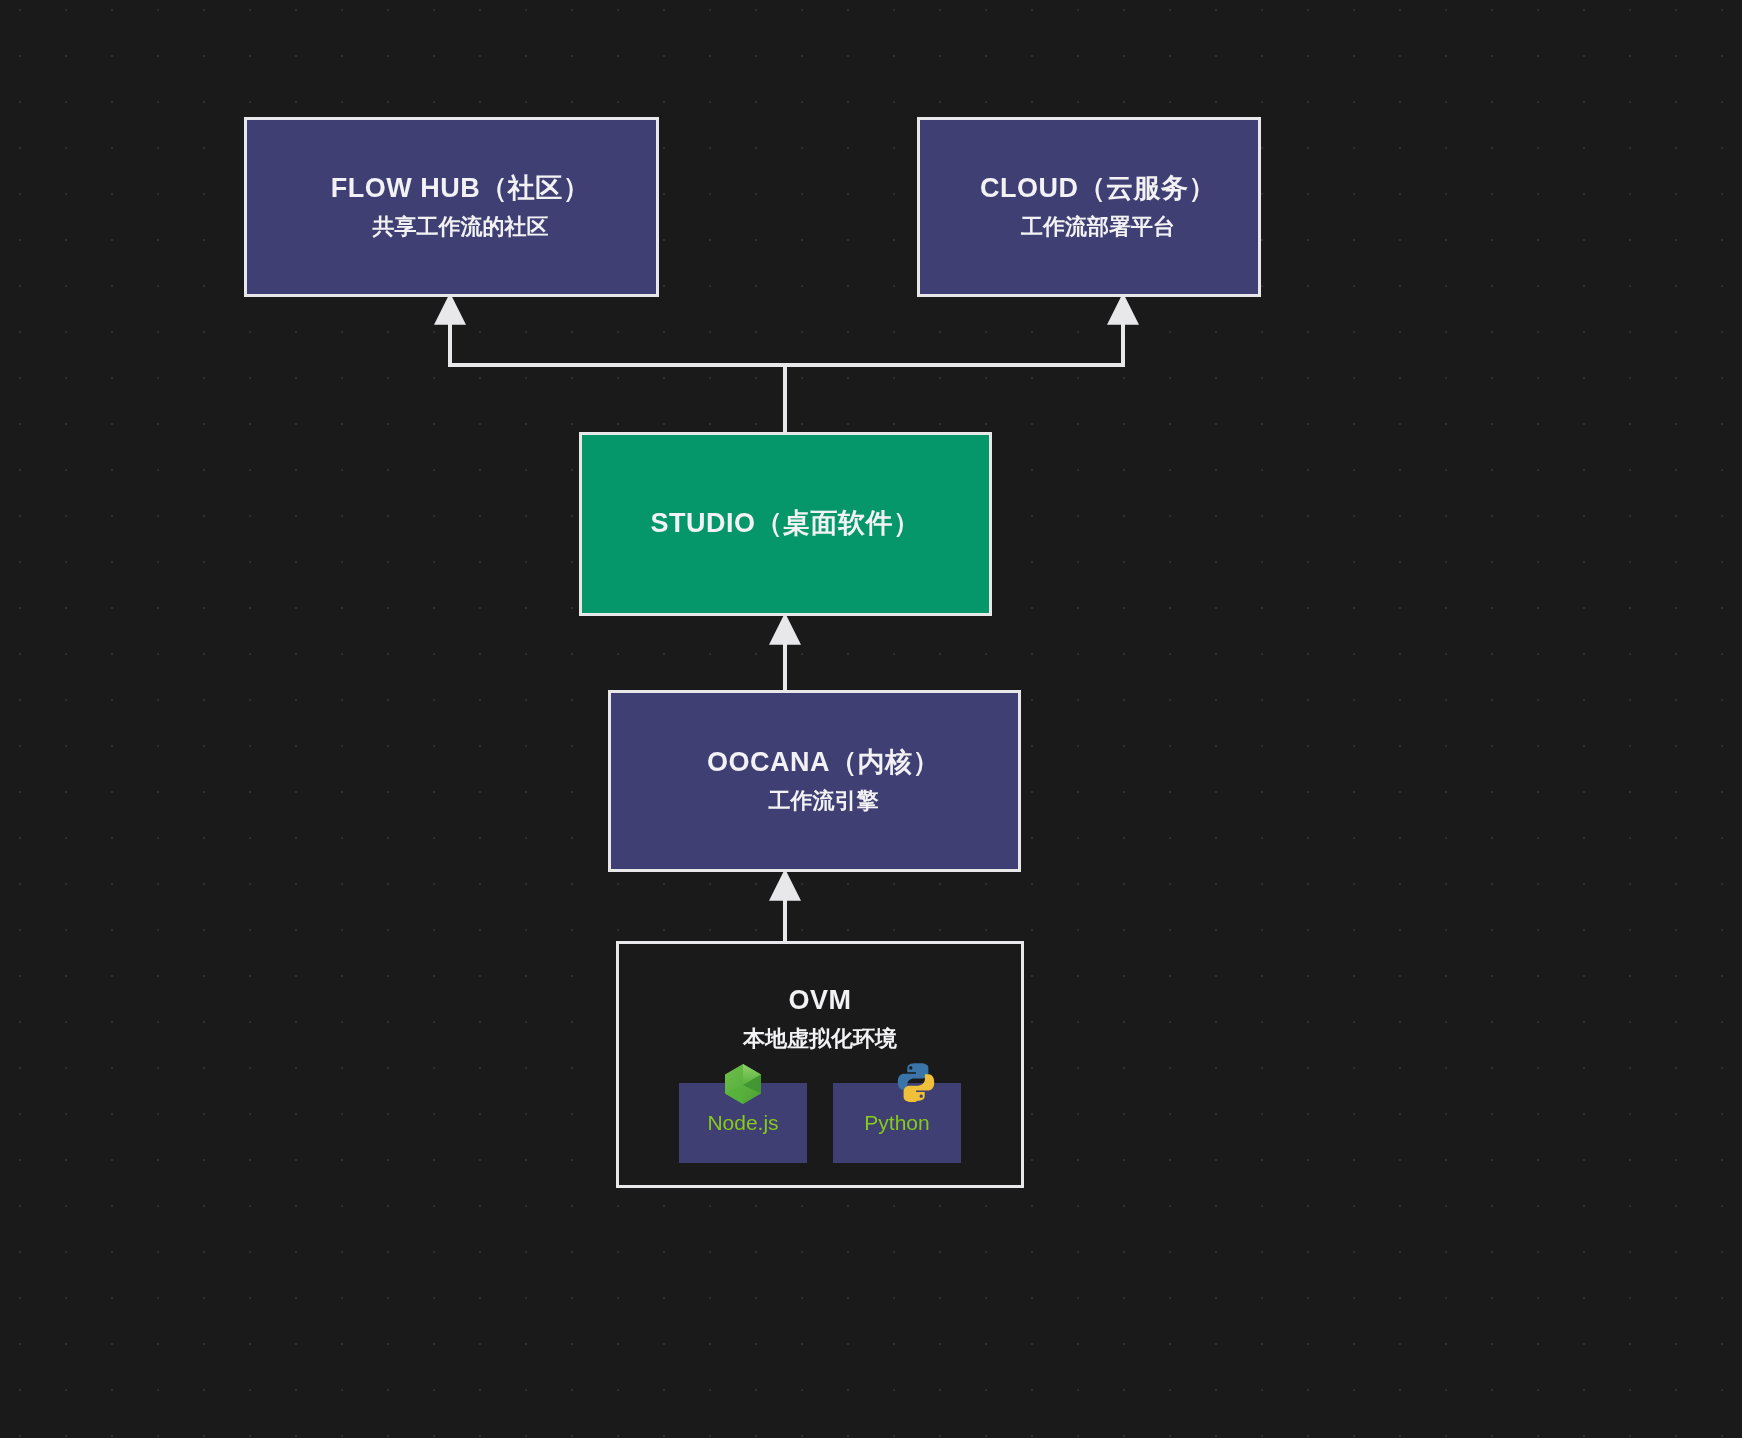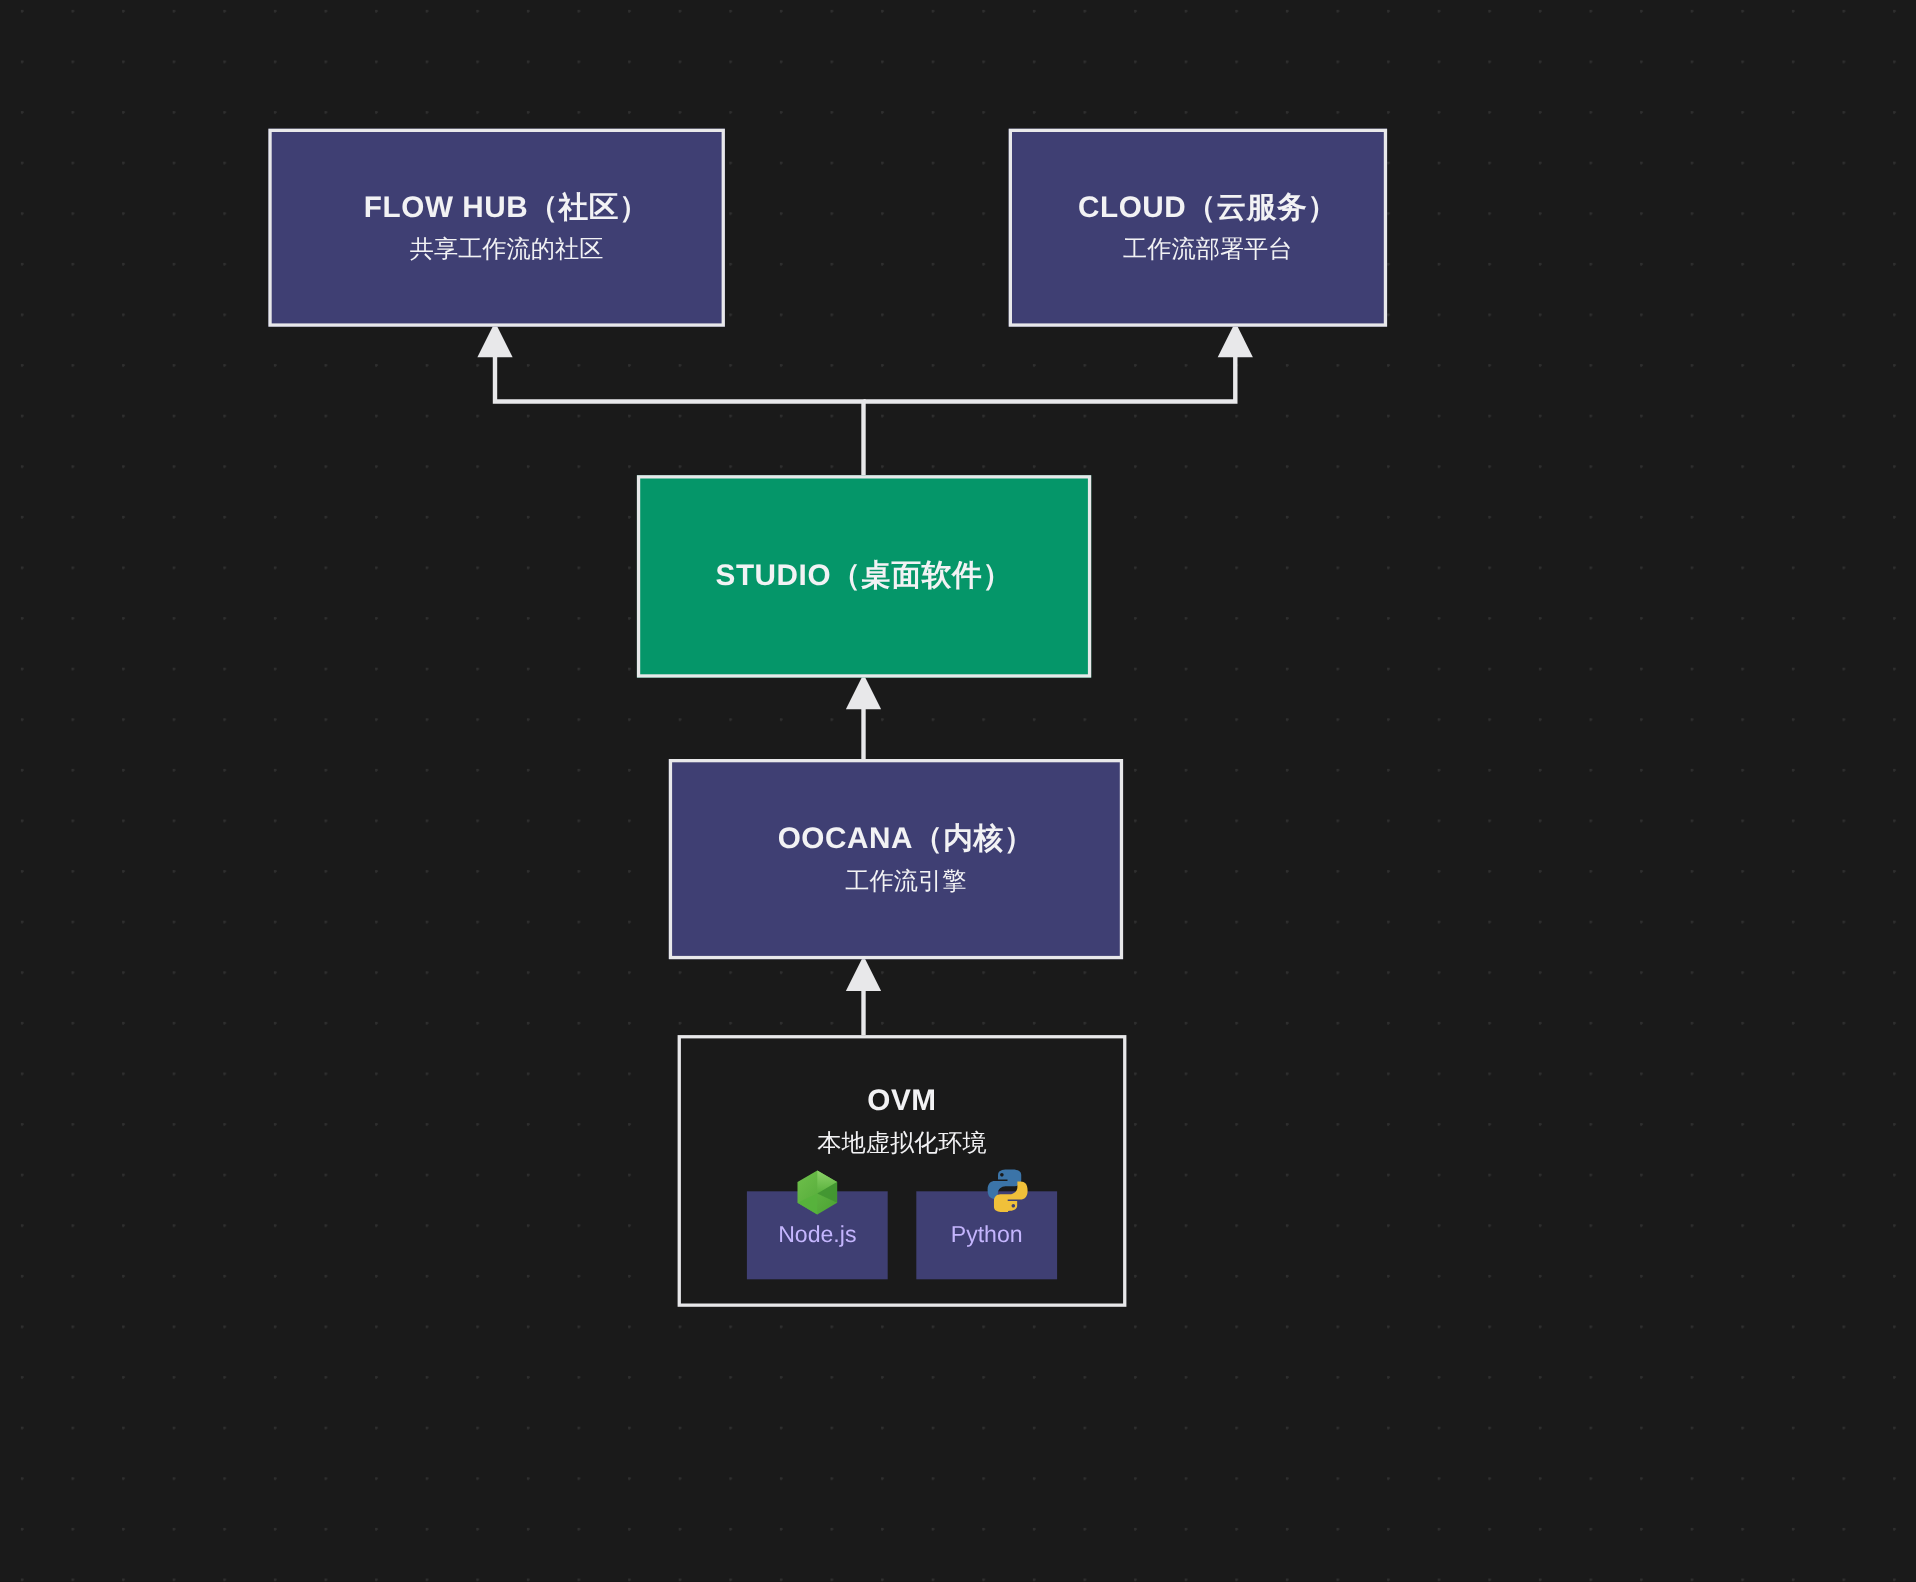--- a/index.html
+++ b/index.html
@@ -56,7 +56,7 @@
   }
   .node .subtitle {
     font-size: 22px;
-    font-weight: normal;
+    font-weight: bold;
     line-height: 1.3;
     margin-top: 7px;
     white-space: nowrap;

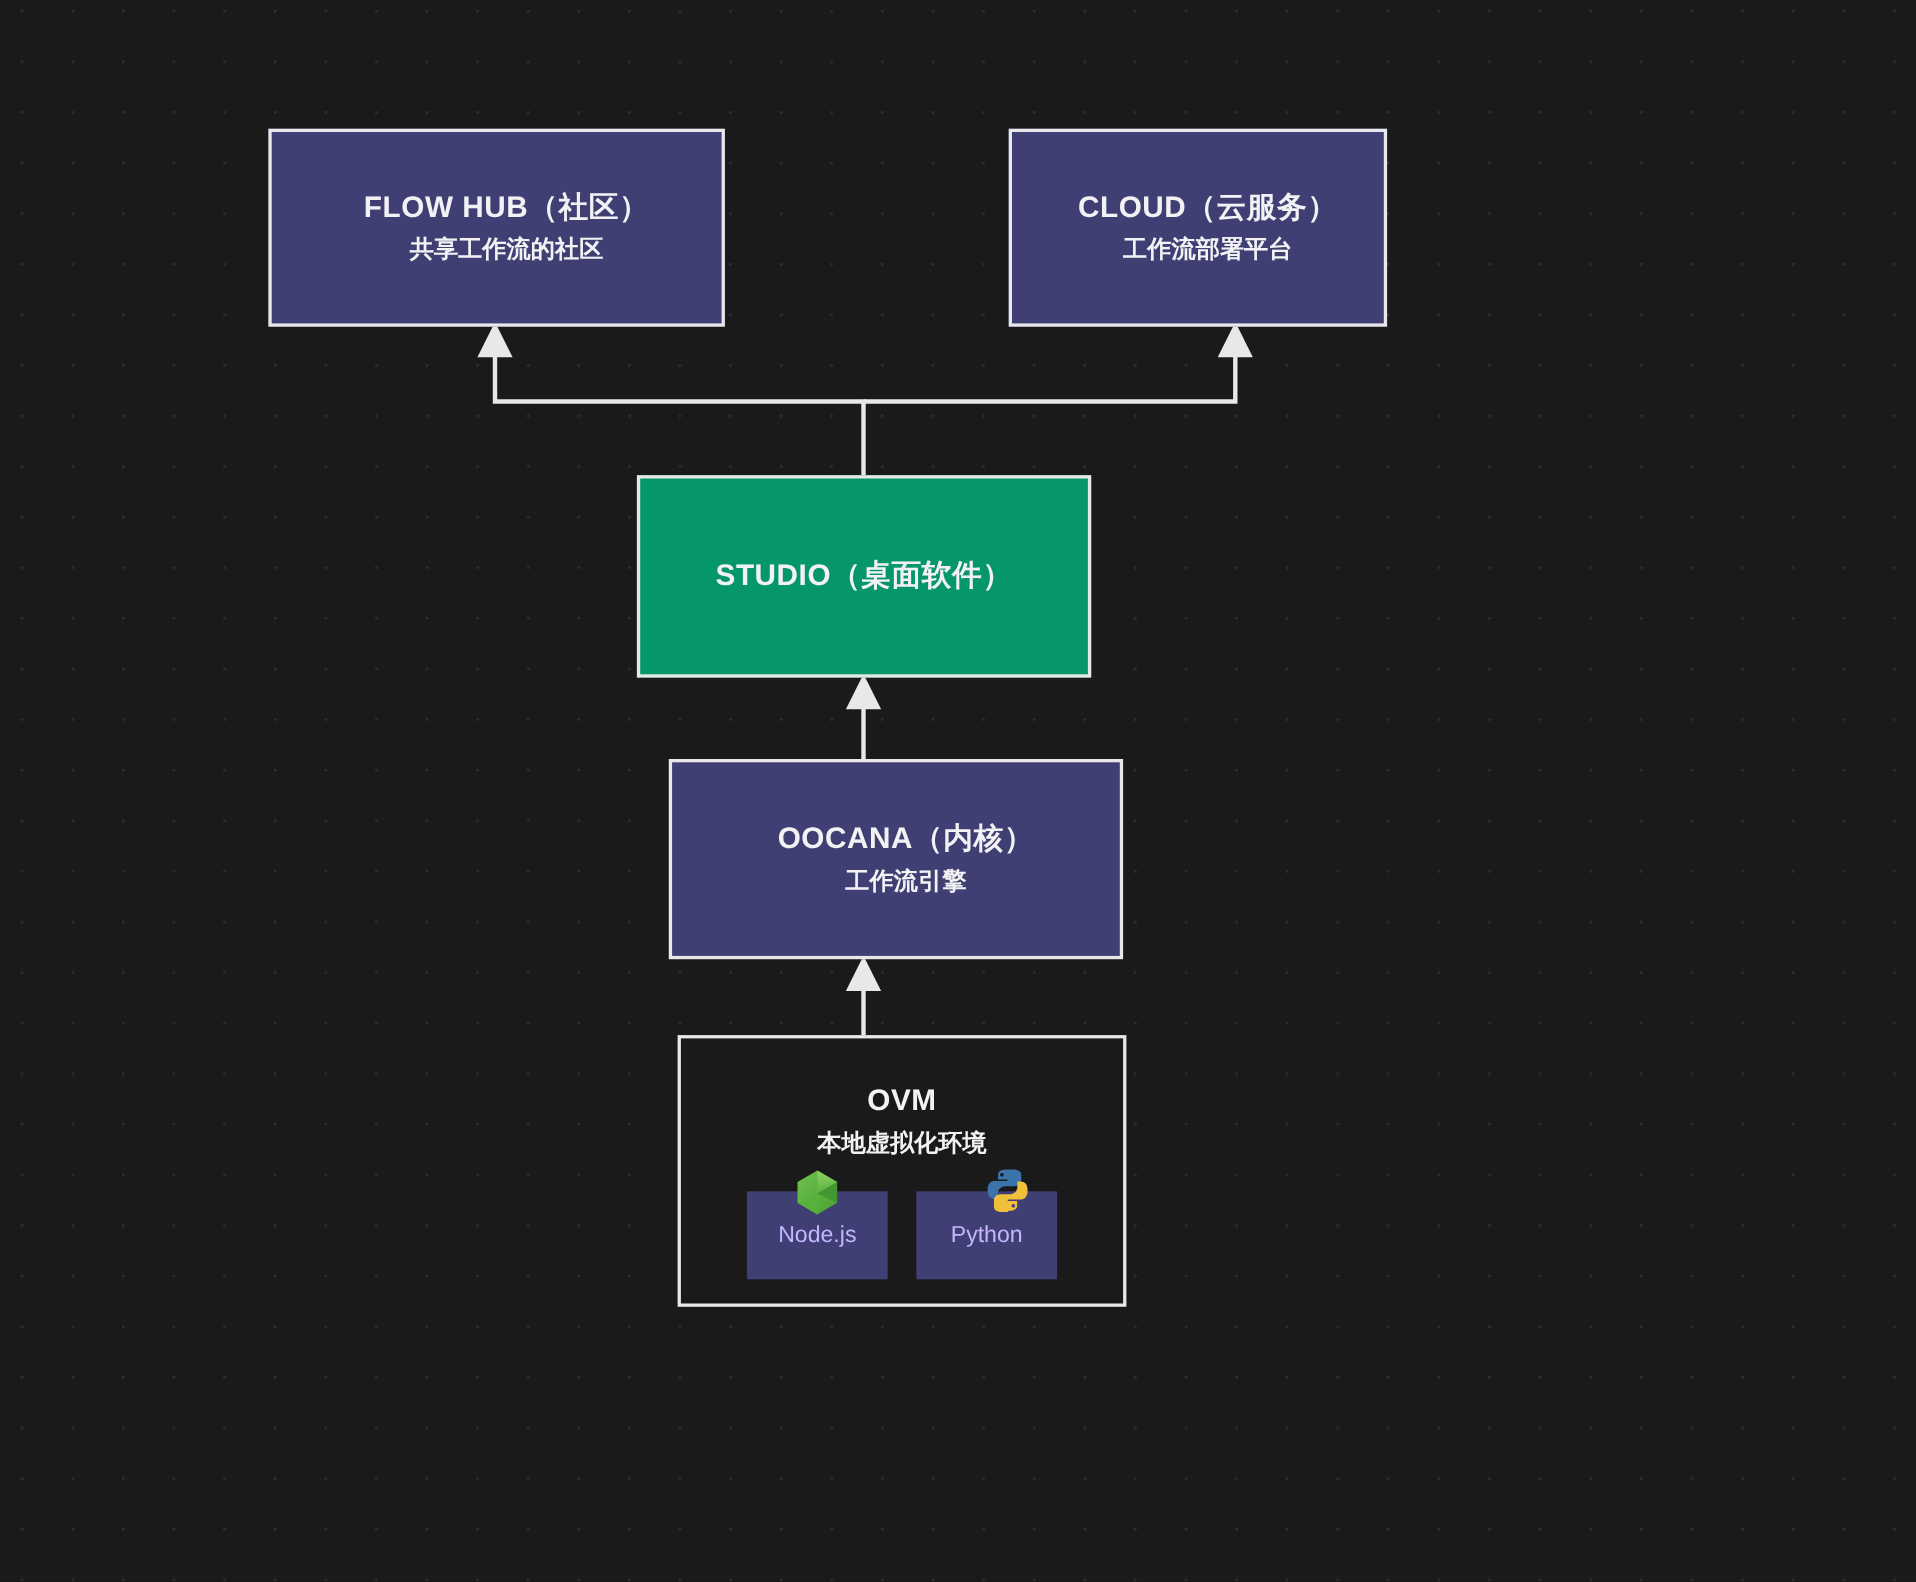--- a/index.html
+++ b/index.html
@@ -92,7 +92,7 @@
     display: flex;
     align-items: center;
     justify-content: center;
-    color: #c4b5fd;
+    color: #84cc16;
     font-size: 21px;
   }
   .runtime .glyph {

